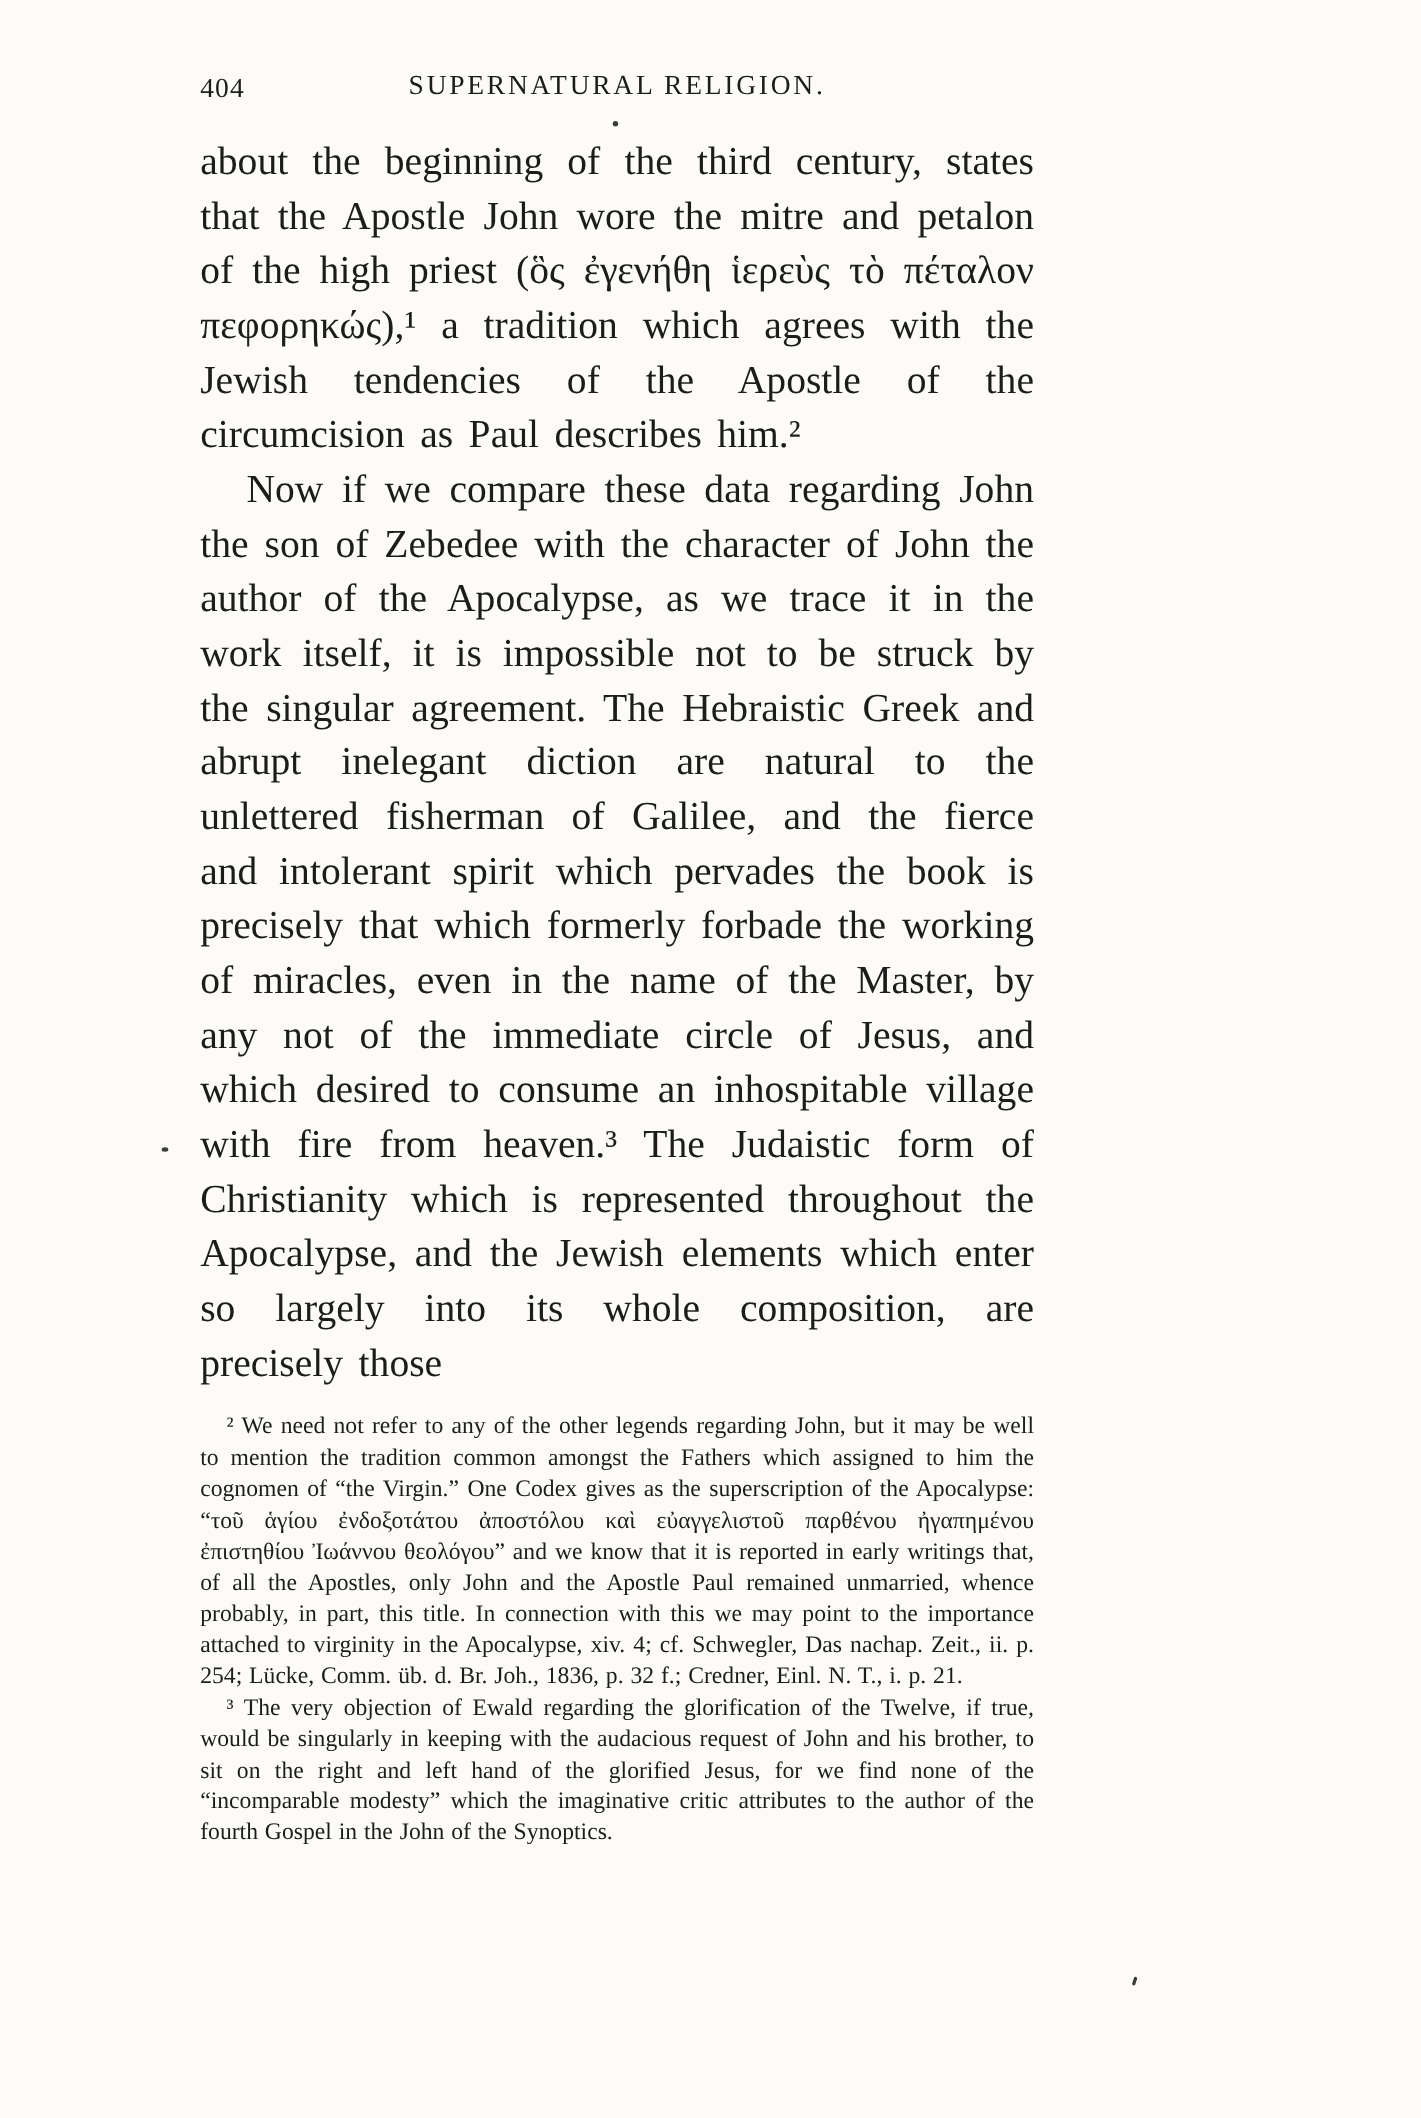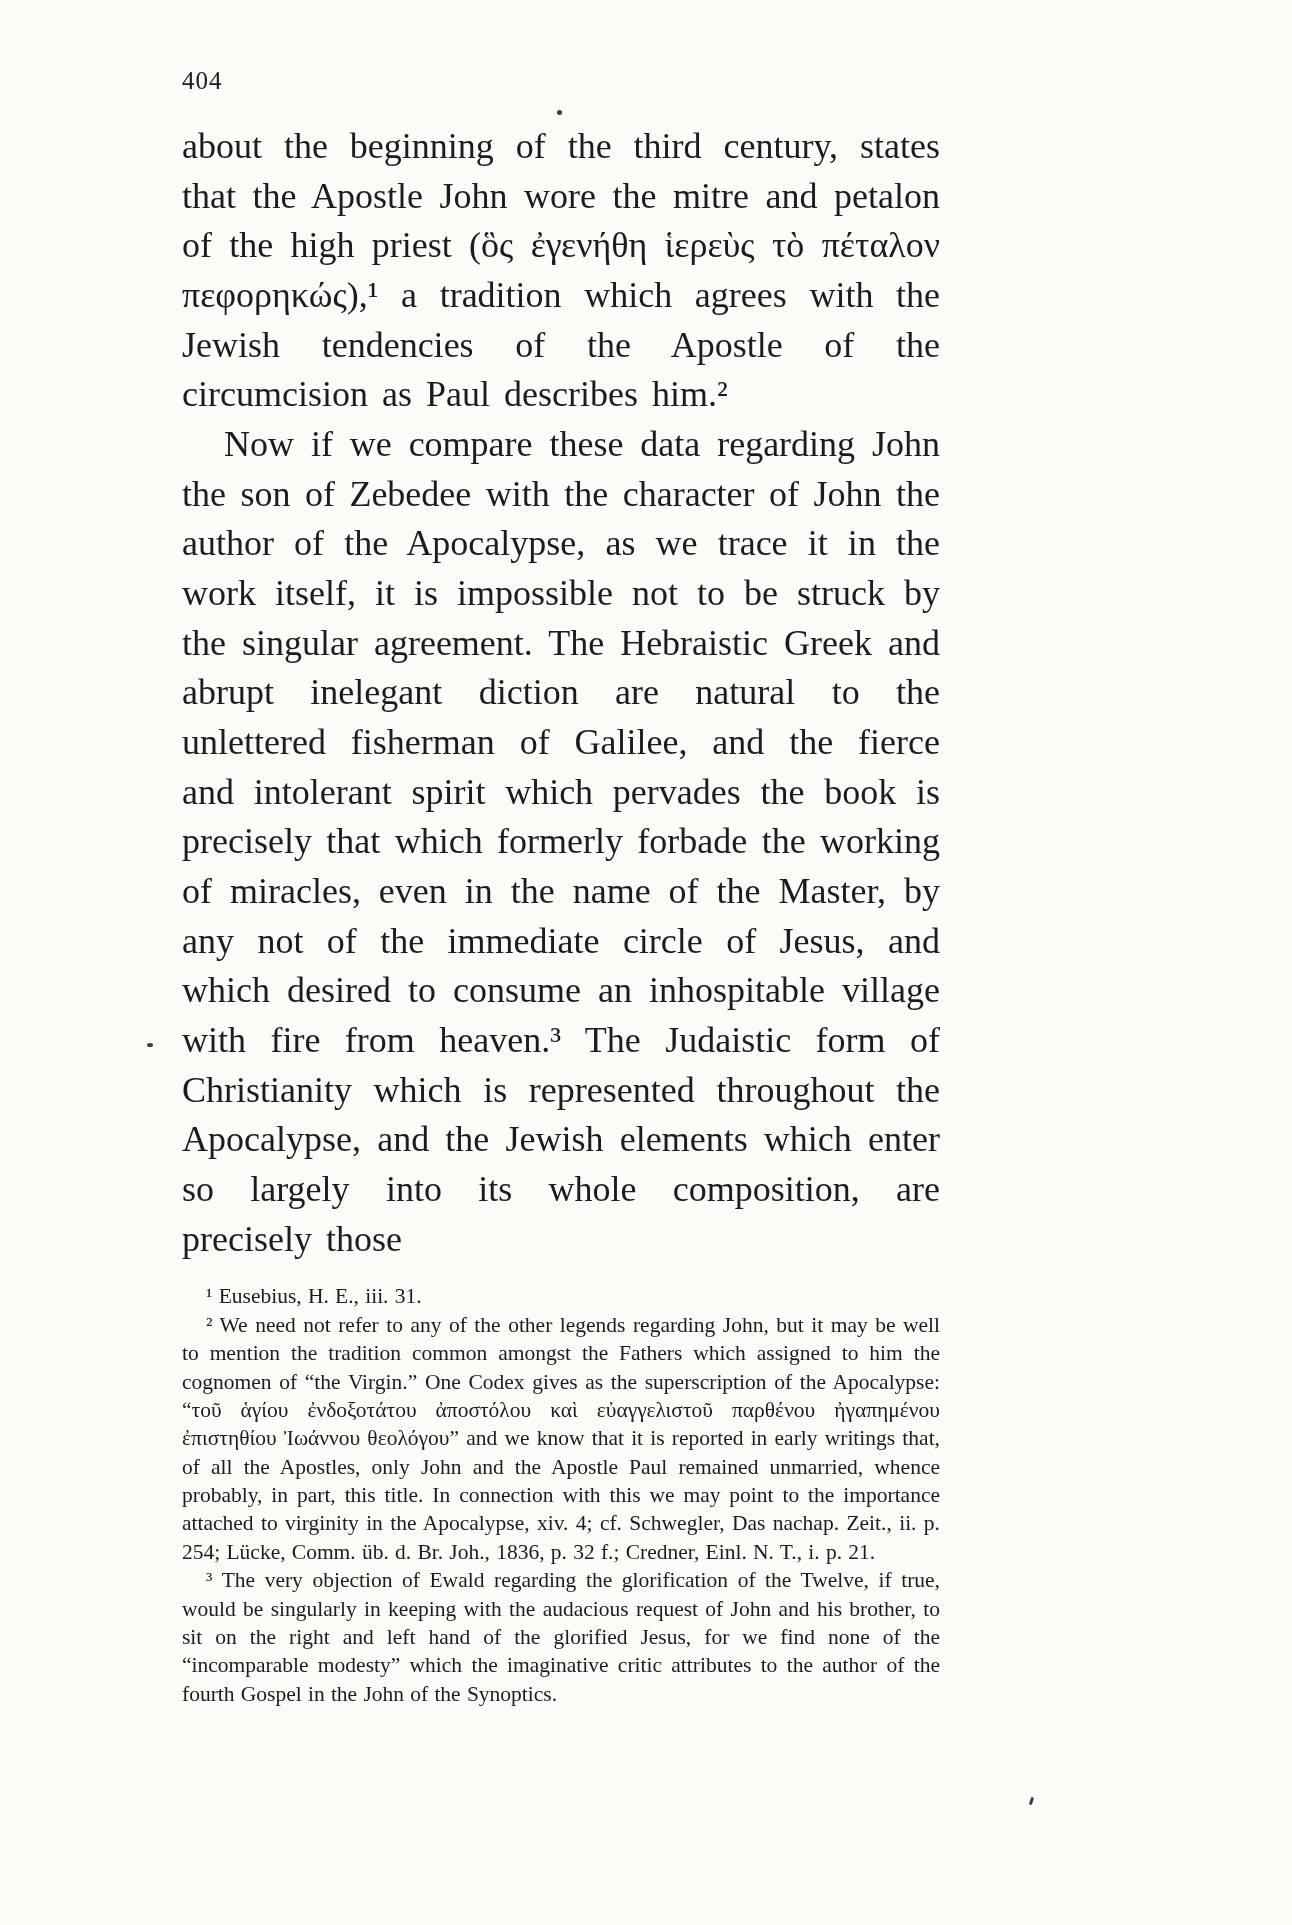--- a/index.html
+++ b/index.html
@@ -82,6 +82,7 @@
 
   <header class="running-head">
     <span class="page-number">404</span>
+    <span class="running-title">SUPERNATURAL RELIGION.</span>
   </header>
 
   <main class="body-text">

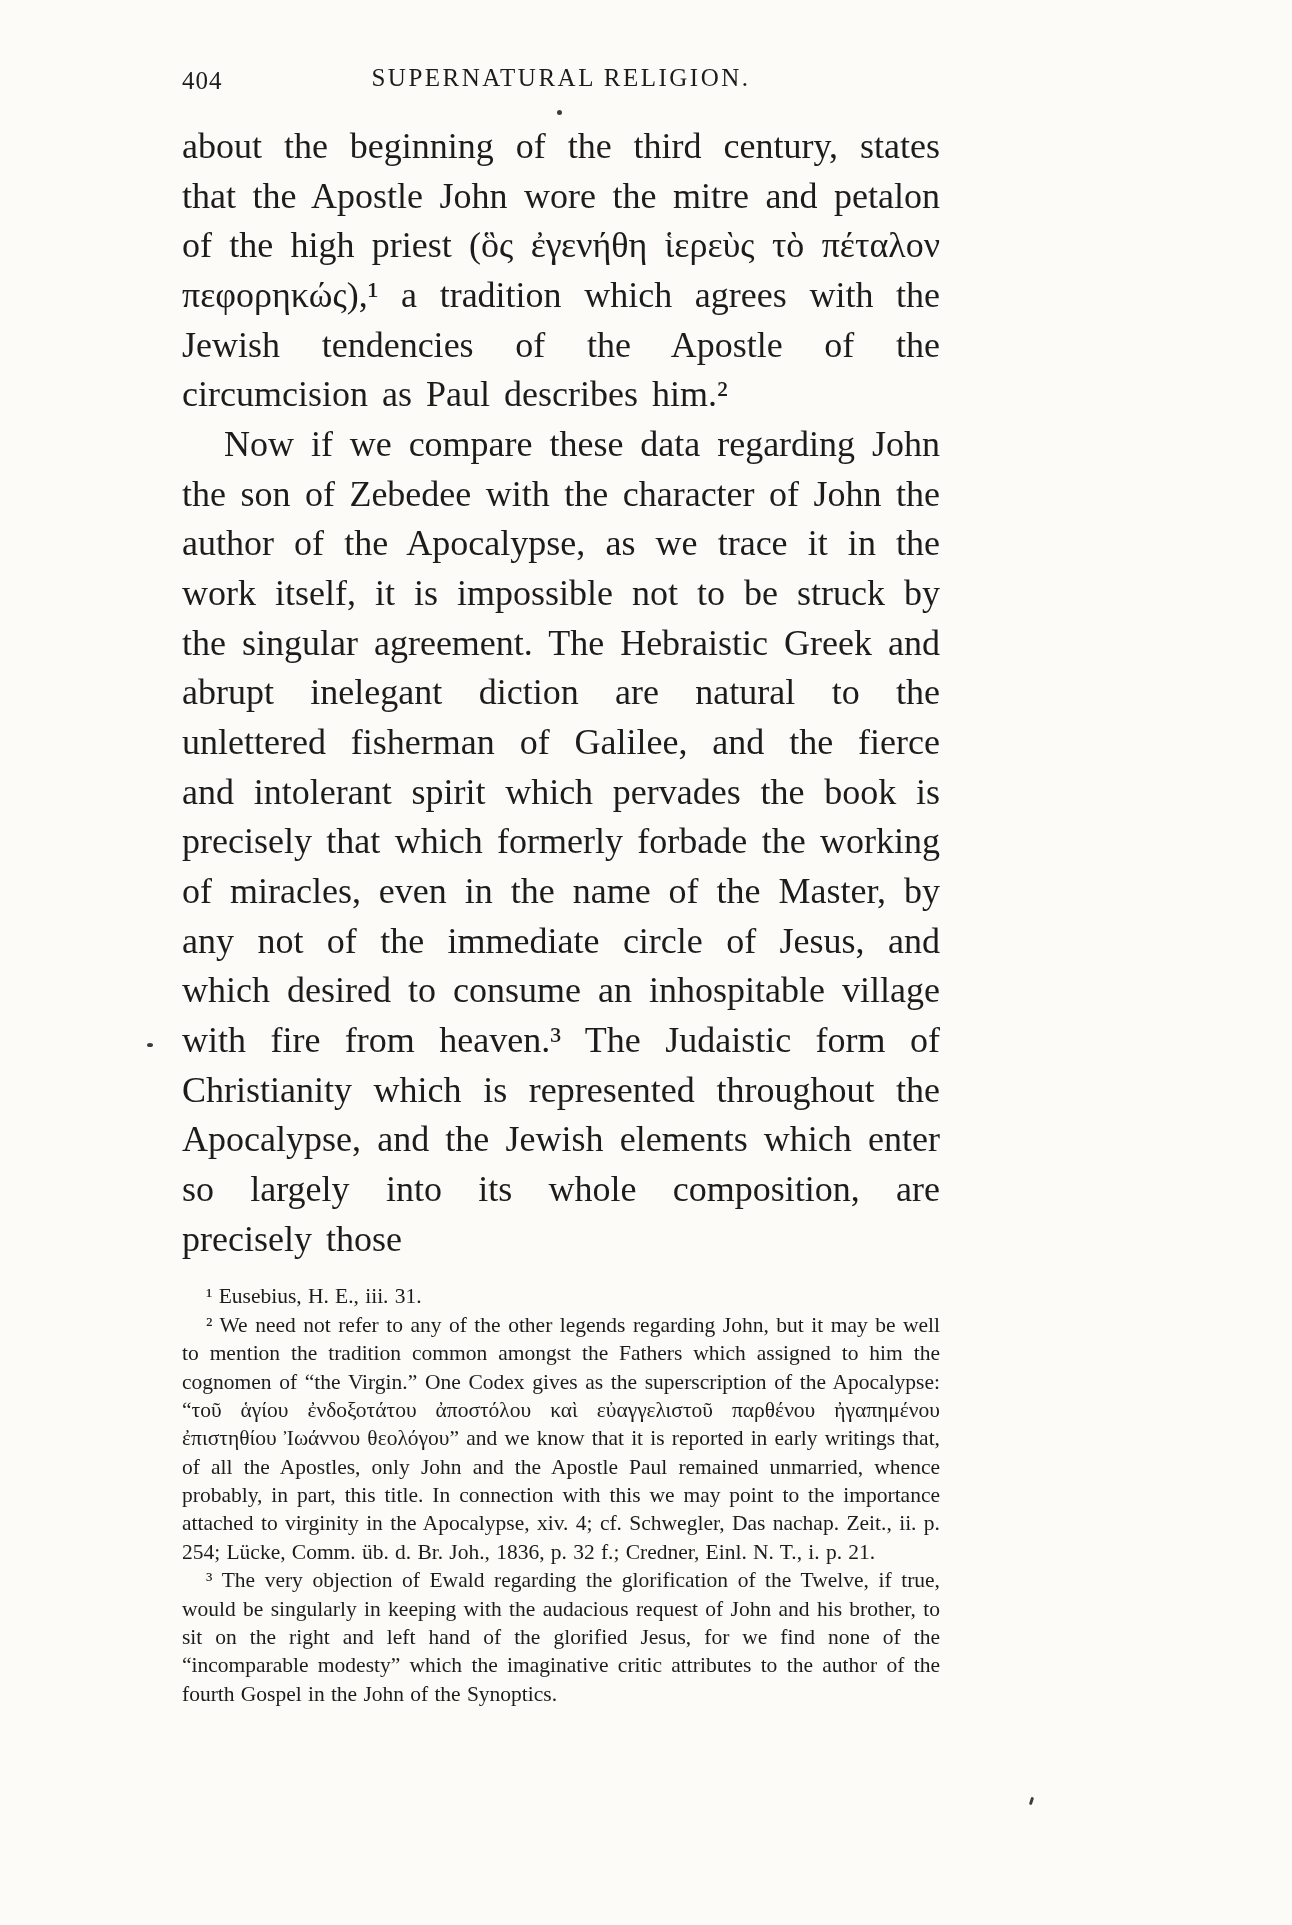--- a/index.html
+++ b/index.html
@@ -91,7 +91,6 @@
   </main>
 
   <section class="footnotes">
-    <p class="footnote">¹ Eusebius, H. E., iii. 31.</p>
     <p class="footnote">² We need not refer to any of the other legends regarding John, but it may be well to mention the tradition common amongst the Fathers which assigned to him the cognomen of “the Virgin.”  One Codex gives as the superscription of the Apocalypse: “τοῦ ἁγίου ἐνδοξοτάτου ἀποστόλου καὶ εὐαγγελιστοῦ παρθένου ἠγαπημένου ἐπιστηθίου Ἰωάννου θεολόγου” and we know that it is reported in early writings that, of all the Apostles, only John and the Apostle Paul remained unmarried, whence probably, in part, this title.  In connection with this we may point to the importance attached to virginity in the Apocalypse, xiv. 4; cf. Schwegler, Das nachap. Zeit., ii. p. 254; Lücke, Comm. üb. d. Br. Joh., 1836, p. 32 f.; Credner, Einl. N. T., i. p. 21.</p>
     <p class="footnote">³ The very objection of Ewald regarding the glorification of the Twelve, if true, would be singularly in keeping with the audacious request of John and his brother, to sit on the right and left hand of the glorified Jesus, for we find none of the “incomparable modesty” which the imaginative critic attributes to the author of the fourth Gospel in the John of the Synoptics.</p>
   </section>

